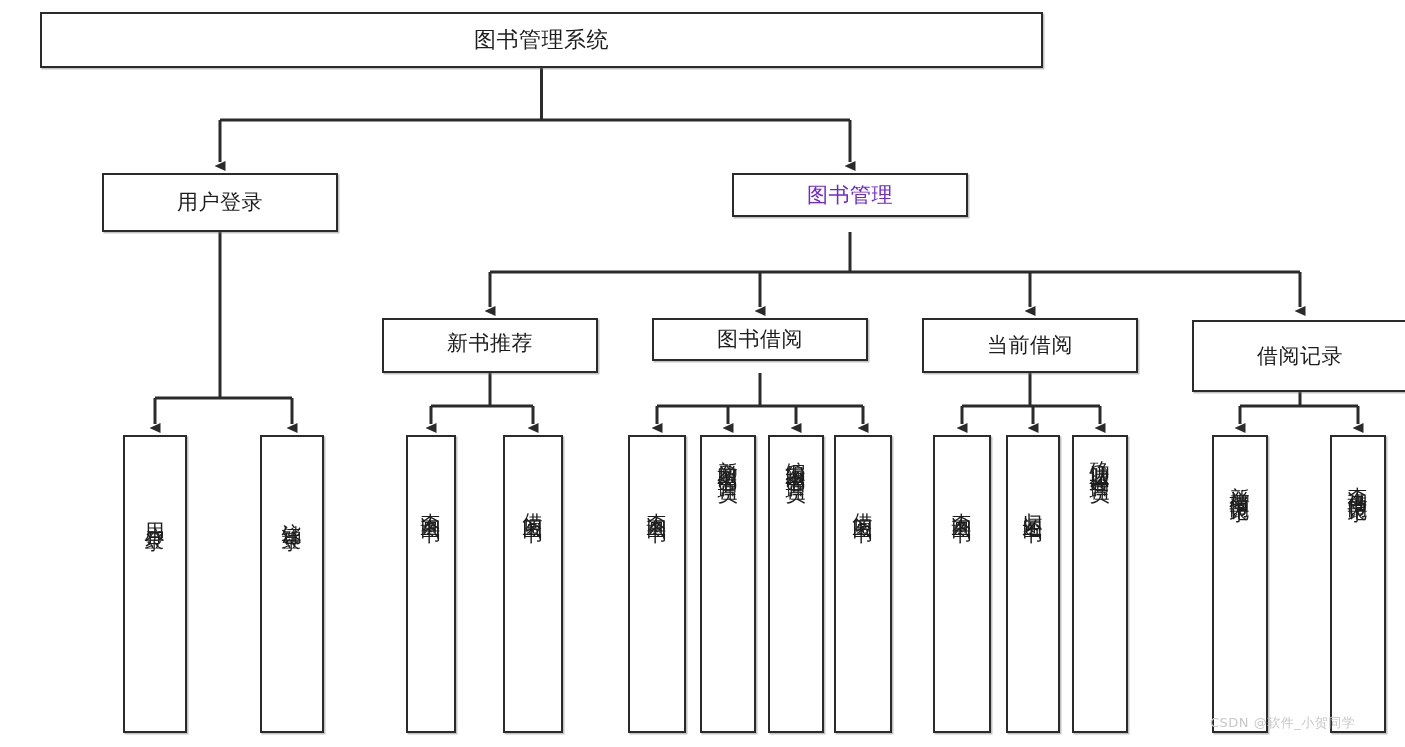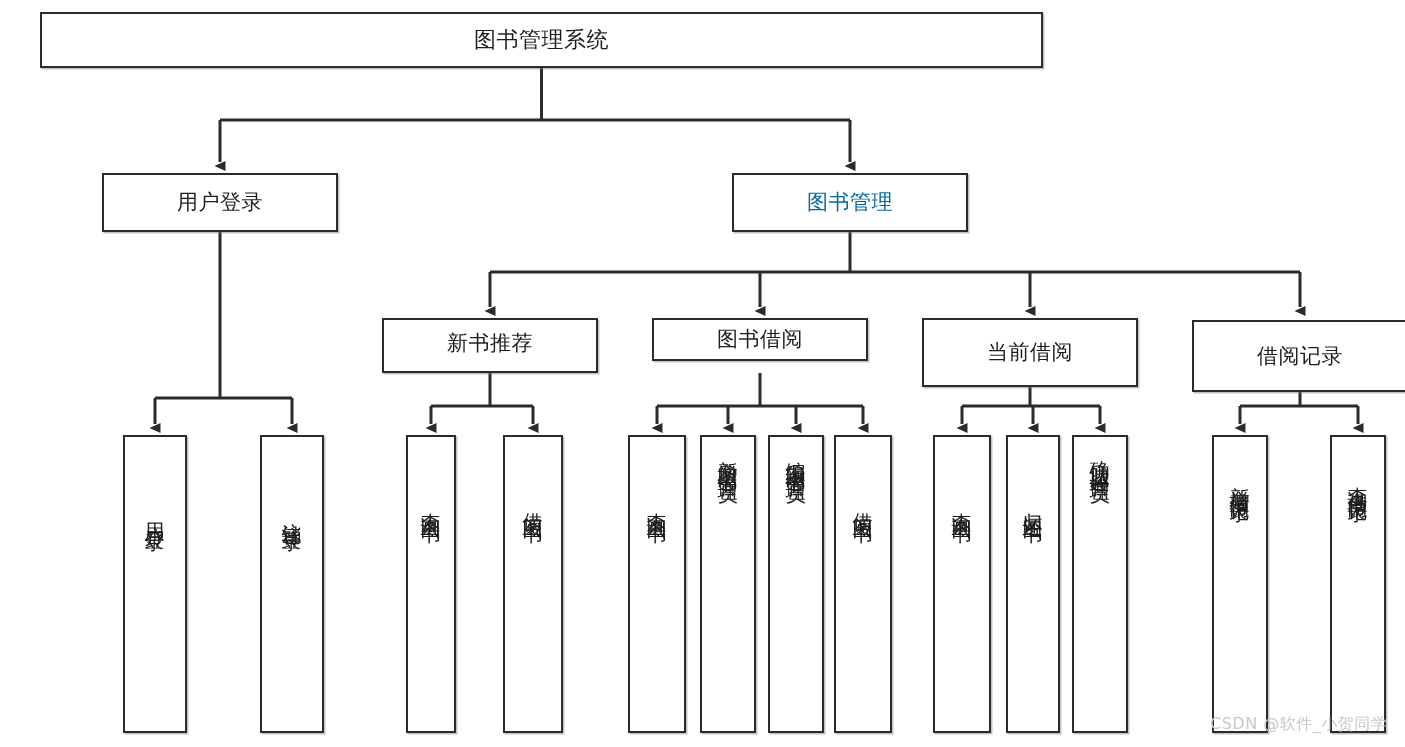--- a/index.html
+++ b/index.html
@@ -127,7 +127,7 @@
       <div class="node horiz" style="left: 82px; top: 173px; width: 236px; height: 59px; border-color: rgb(43, 43, 43); color: rgb(29, 29, 29);">
         <span class="node-label">用户登录</span>
       </div>
-      <div class="node horiz" style="left: 712px; top: 173px; width: 236px; height: 59px; border-color: rgb(43, 43, 43); color: #0369a1;">
+      <div class="node horiz" style="left: 712px; top: 173px; width: 236px; height: 44px; border-color: rgb(43, 43, 43); color: #6d28d9;">
         <span class="node-label">图书管理</span>
       </div>
       <div class="node horiz" style="left: 362px; top: 318px; width: 216px; height: 55px; border-color: rgb(43, 43, 43); color: rgb(29, 29, 29); font-family: Liberation Mono, monospace;">

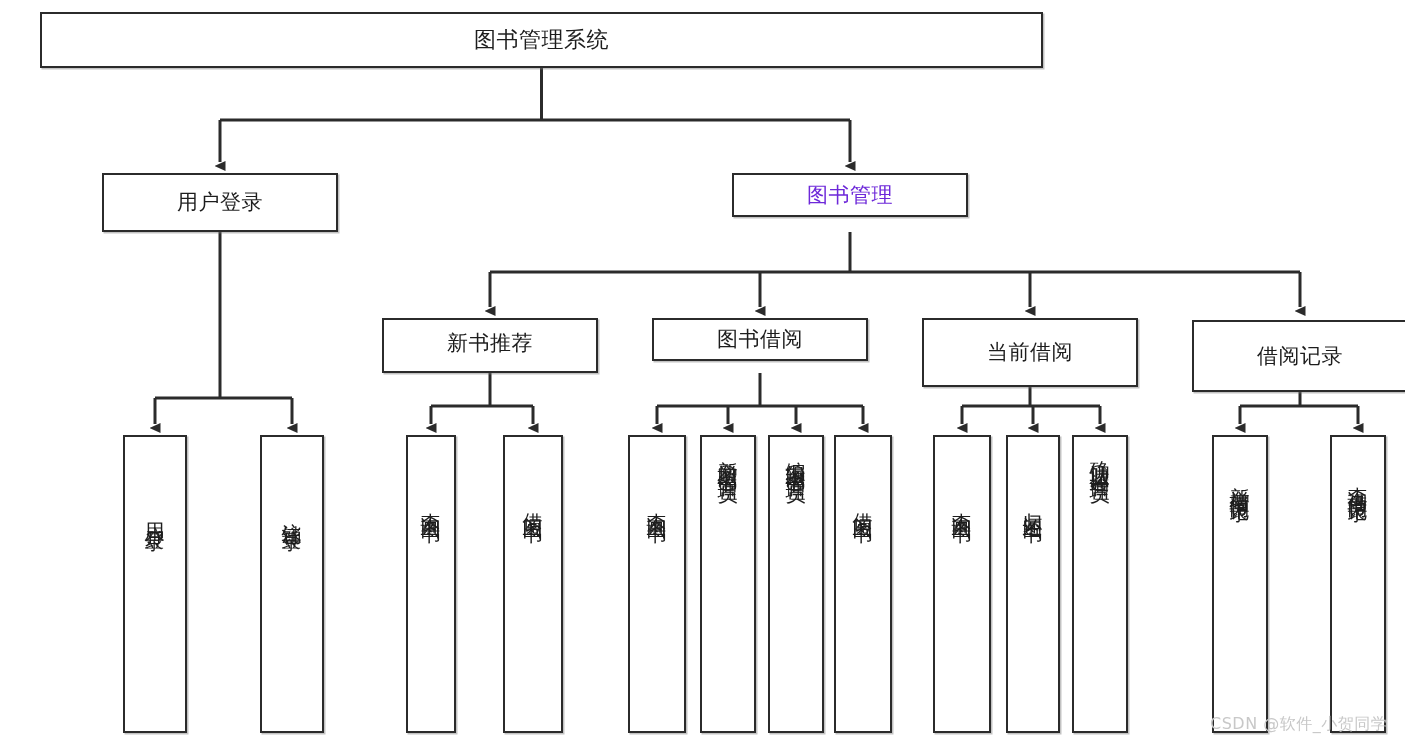--- a/index.html
+++ b/index.html
@@ -136,7 +136,7 @@
       <div class="node horiz" style="left: 632px; top: 318px; width: 216px; height: 43px; border-color: rgb(43, 43, 43); color: rgb(29, 29, 29);">
         <span class="node-label">图书借阅</span>
       </div>
-      <div class="node horiz" style="left: 902px; top: 318px; width: 216px; height: 69px; border-color: rgb(43, 43, 43); color: rgb(29, 29, 29);">
+      <div class="node horiz" style="left: 902px; top: 318px; width: 216px; height: 55px; border-color: rgb(43, 43, 43); color: rgb(29, 29, 29);">
         <span class="node-label">当前借阅</span>
       </div>
       <div class="node horiz" style="left: 1172px; top: 320px; width: 216px; height: 72px; border-color: rgb(43, 43, 43); color: rgb(29, 29, 29); align-items: center;">

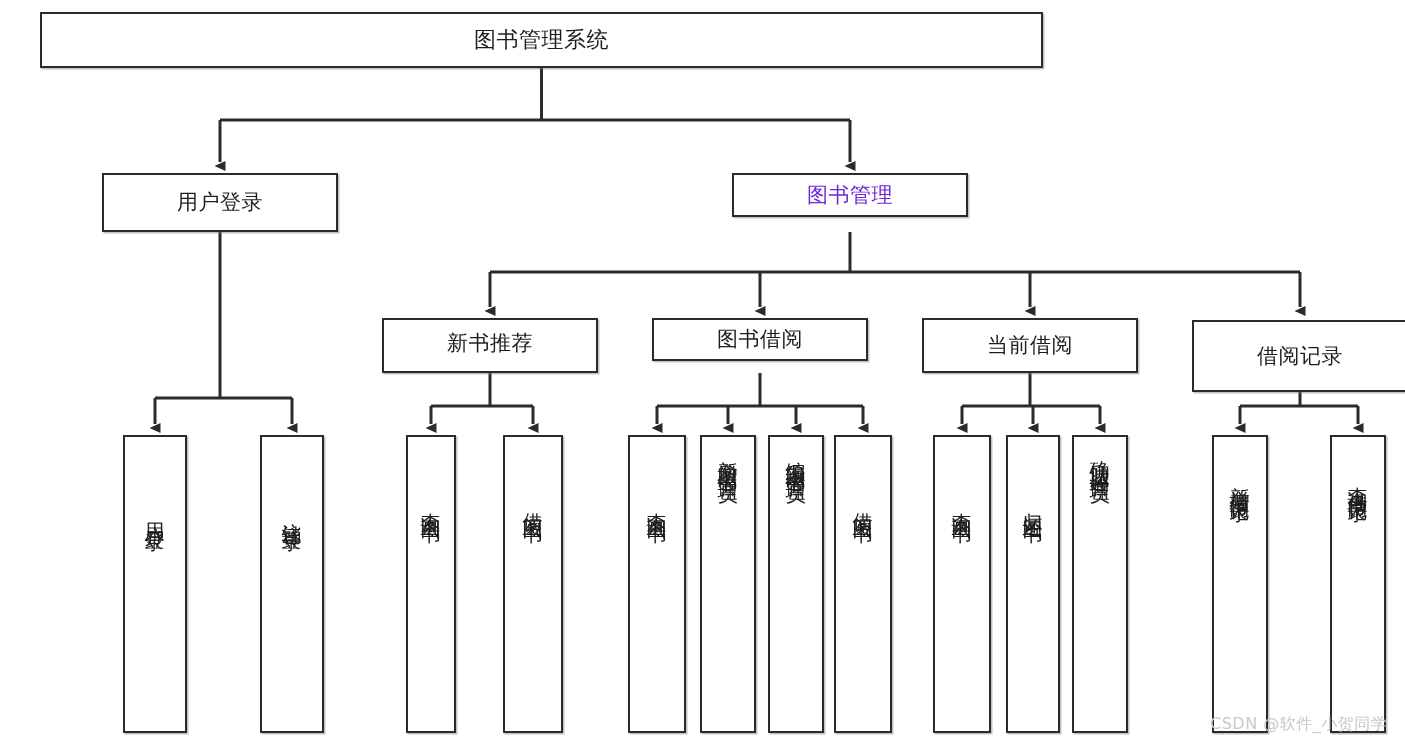--- a/index.html
+++ b/index.html
@@ -66,7 +66,7 @@
   #watermark {
     position: absolute;
     color: #c8c8c8;
-    font-size: 16px;
+    font-size: 13px;
     white-space: nowrap;
     letter-spacing: 0.5px;
     pointer-events: none;

